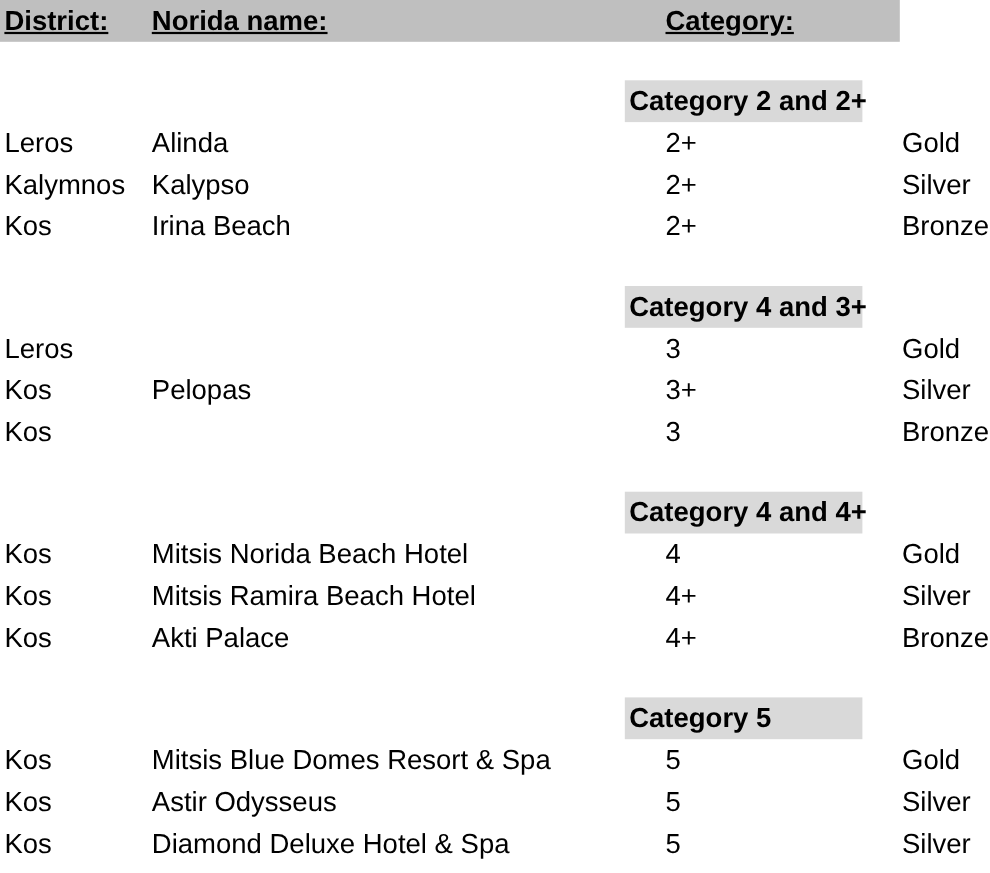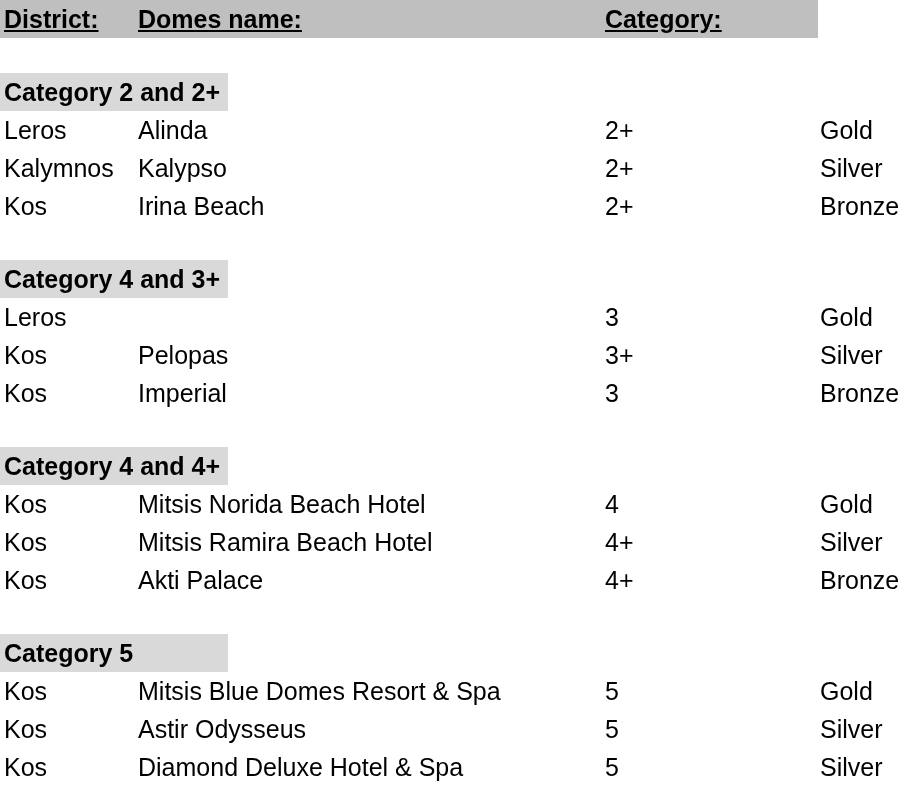--- a/index.html
+++ b/index.html
@@ -77,7 +77,7 @@
 
   <div class="header-band">
     <span class="cell c-district">District:</span>
-    <span class="cell c-hotel">Domes name:</span>
+    <span class="cell c-hotel">Norida name:</span>
     <span class="cell c-cat">Category:</span>
   </div>
 

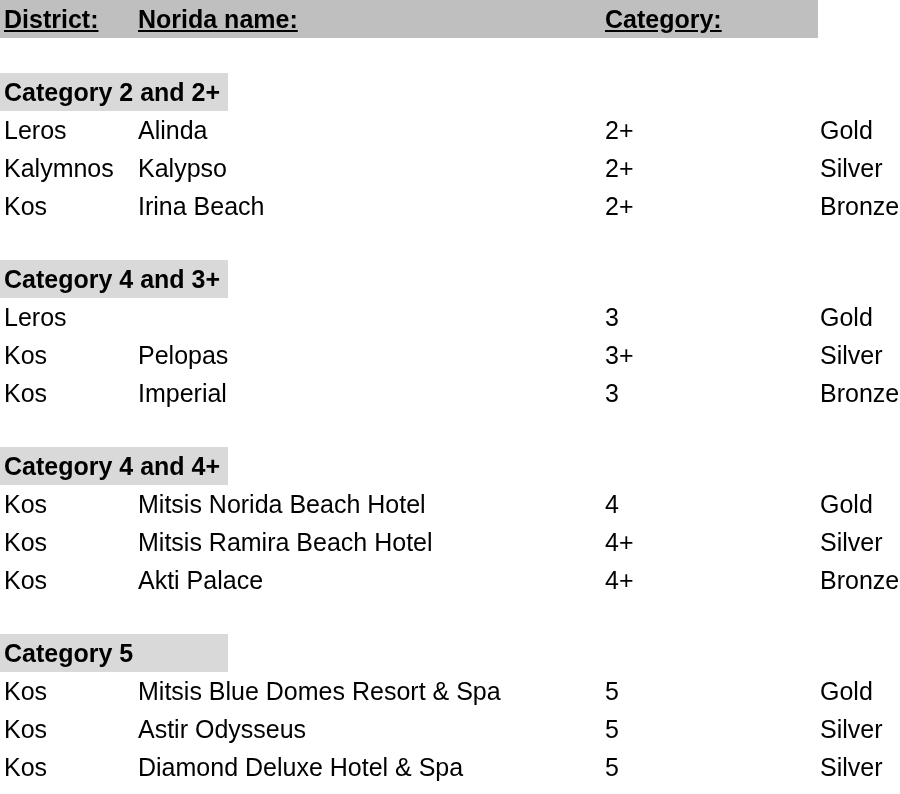--- a/index.html
+++ b/index.html
@@ -55,8 +55,8 @@
     position: relative;
     height: 38px;
     width: 216px;
+    margin-left: 568px;
     background: #d9d9d9;
-    padding-left: 12px;
   }
   .cat-banner .cat-title {
     position: absolute;

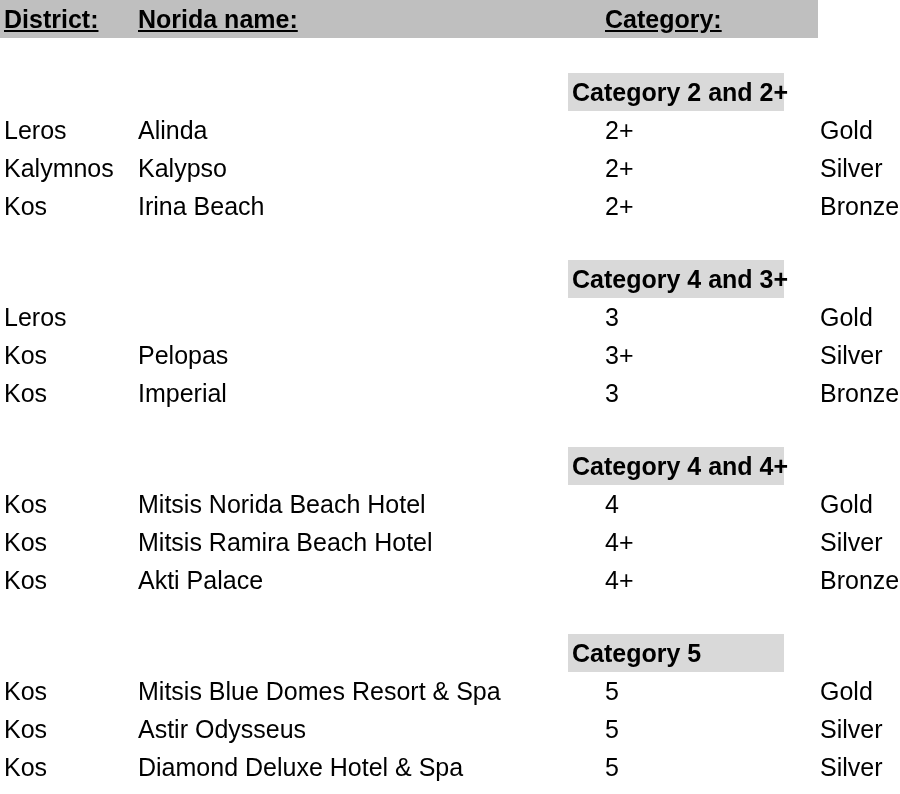--- a/index.html
+++ b/index.html
@@ -126,7 +126,6 @@
     </div>
     <div class="row">
       <span class="cell c-district">Kos</span>
-      <span class="cell c-hotel">Imperial</span>
       <span class="cell c-cat">3</span>
       <span class="cell c-medal">Bronze</span>
     </div>

